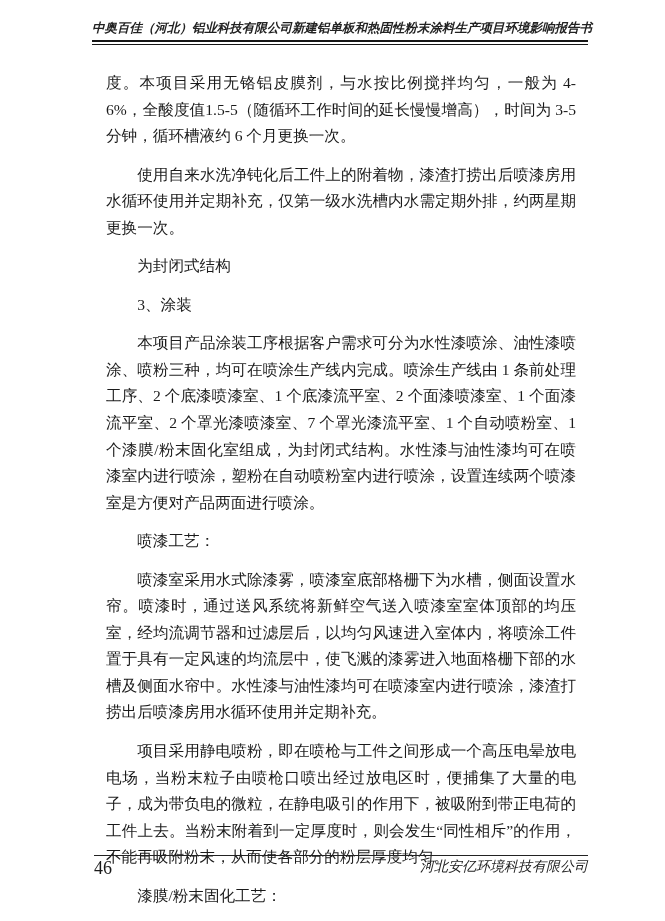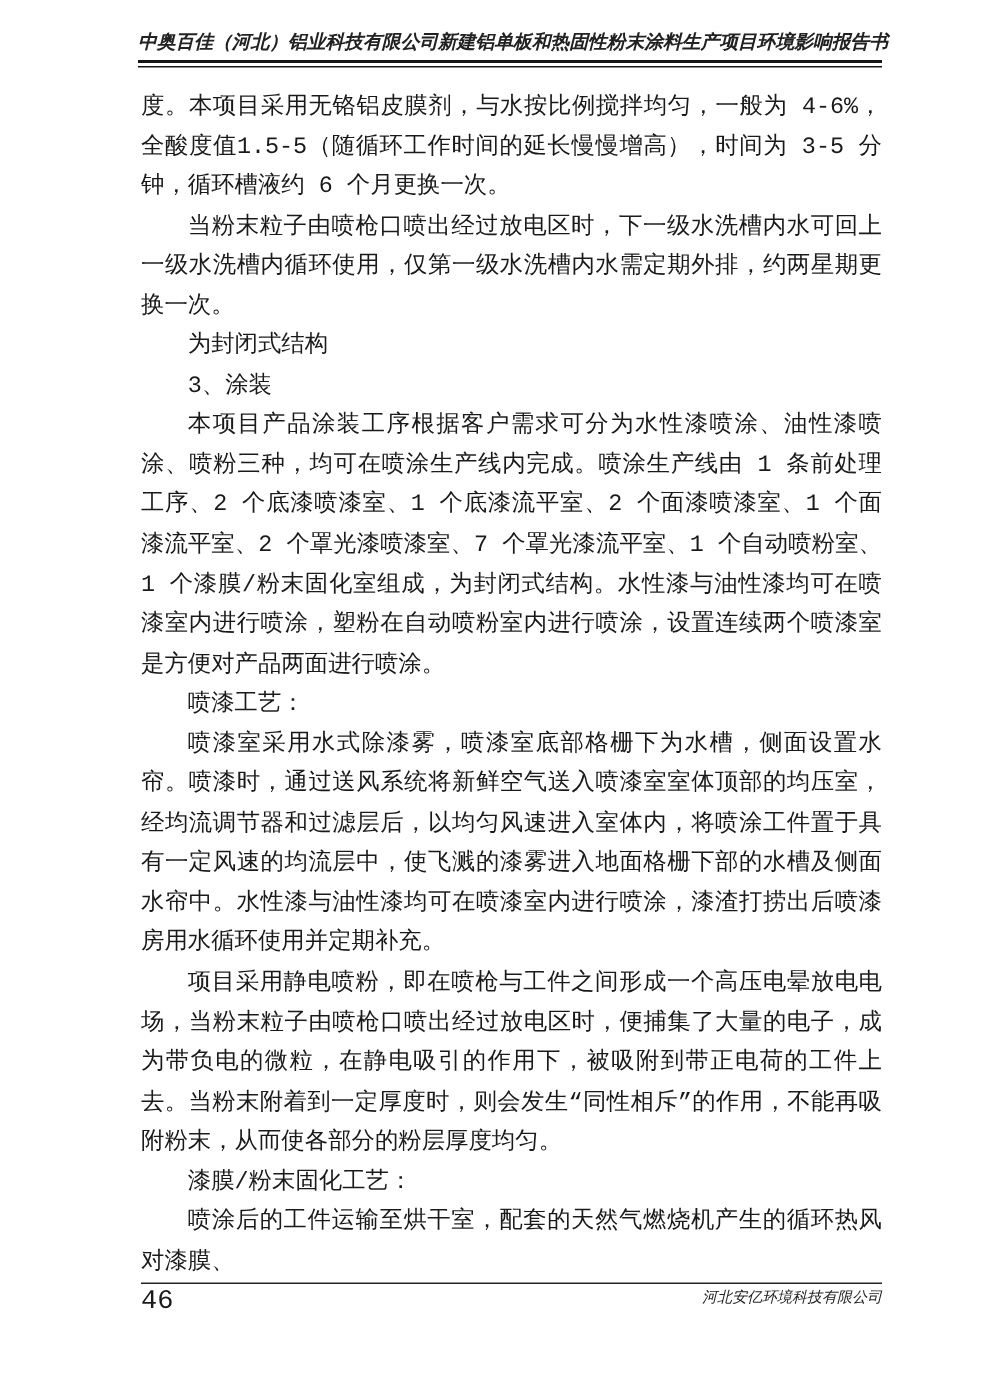--- a/index.html
+++ b/index.html
@@ -13,7 +13,7 @@
     height: 921px;
     background: #ffffff;
     overflow: hidden;
-    font-family: Liberation Mono, monospace;
+    font-family: Liberation Serif, serif;
     color: #1a1a1a;
   }
   .header {

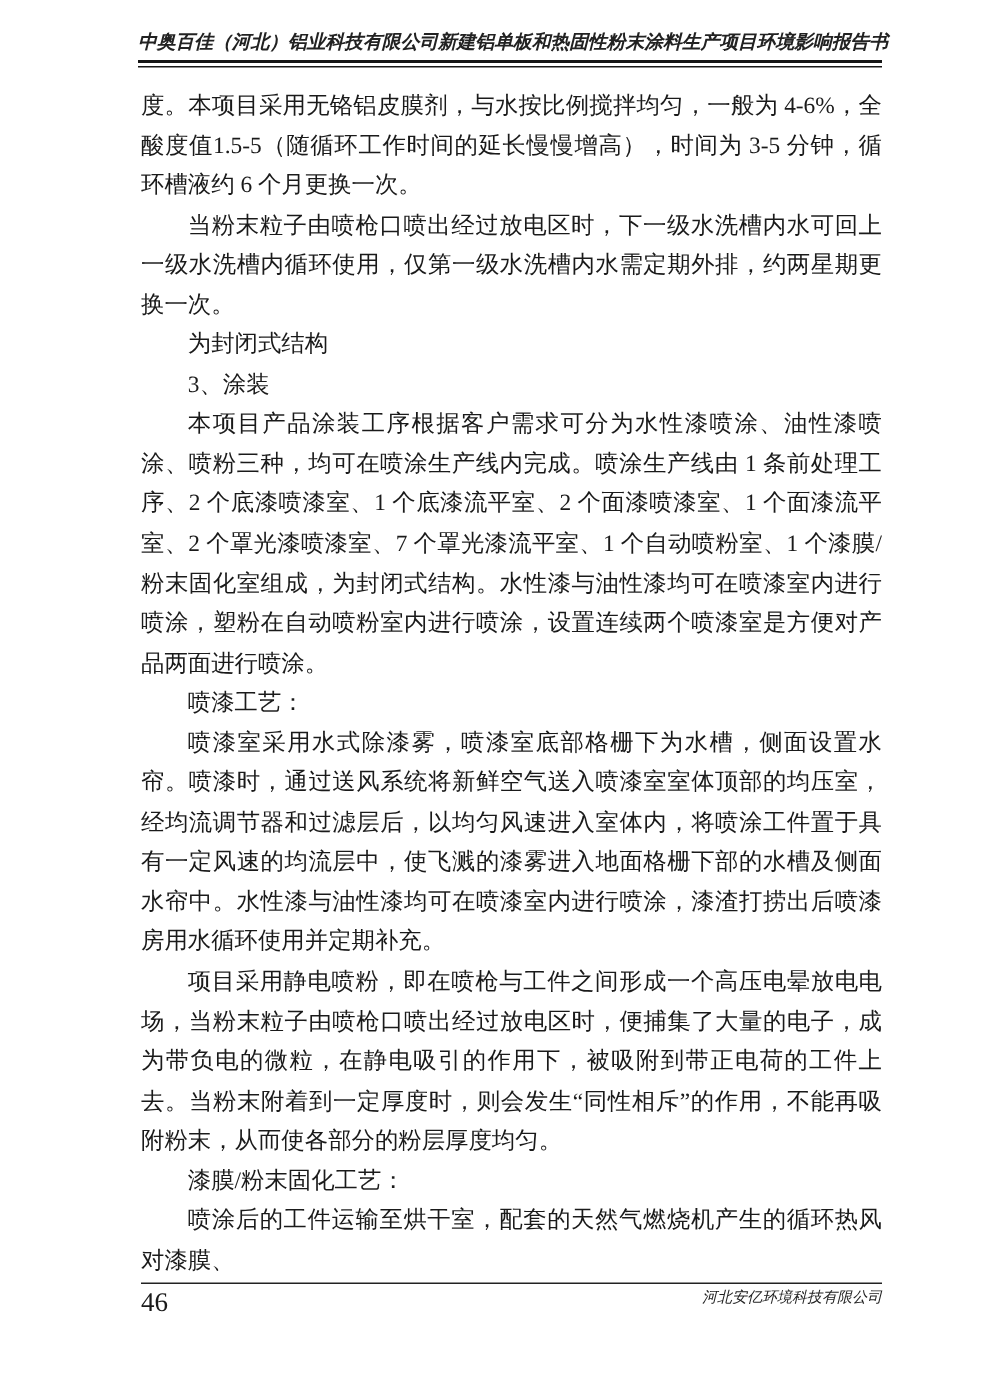--- a/index.html
+++ b/index.html
@@ -46,7 +46,7 @@
     line-height: 26.55px;
   }
   .para {
-    margin: 0;
+    margin: 12px;
     padding: 0;
   }
   .para.indent {

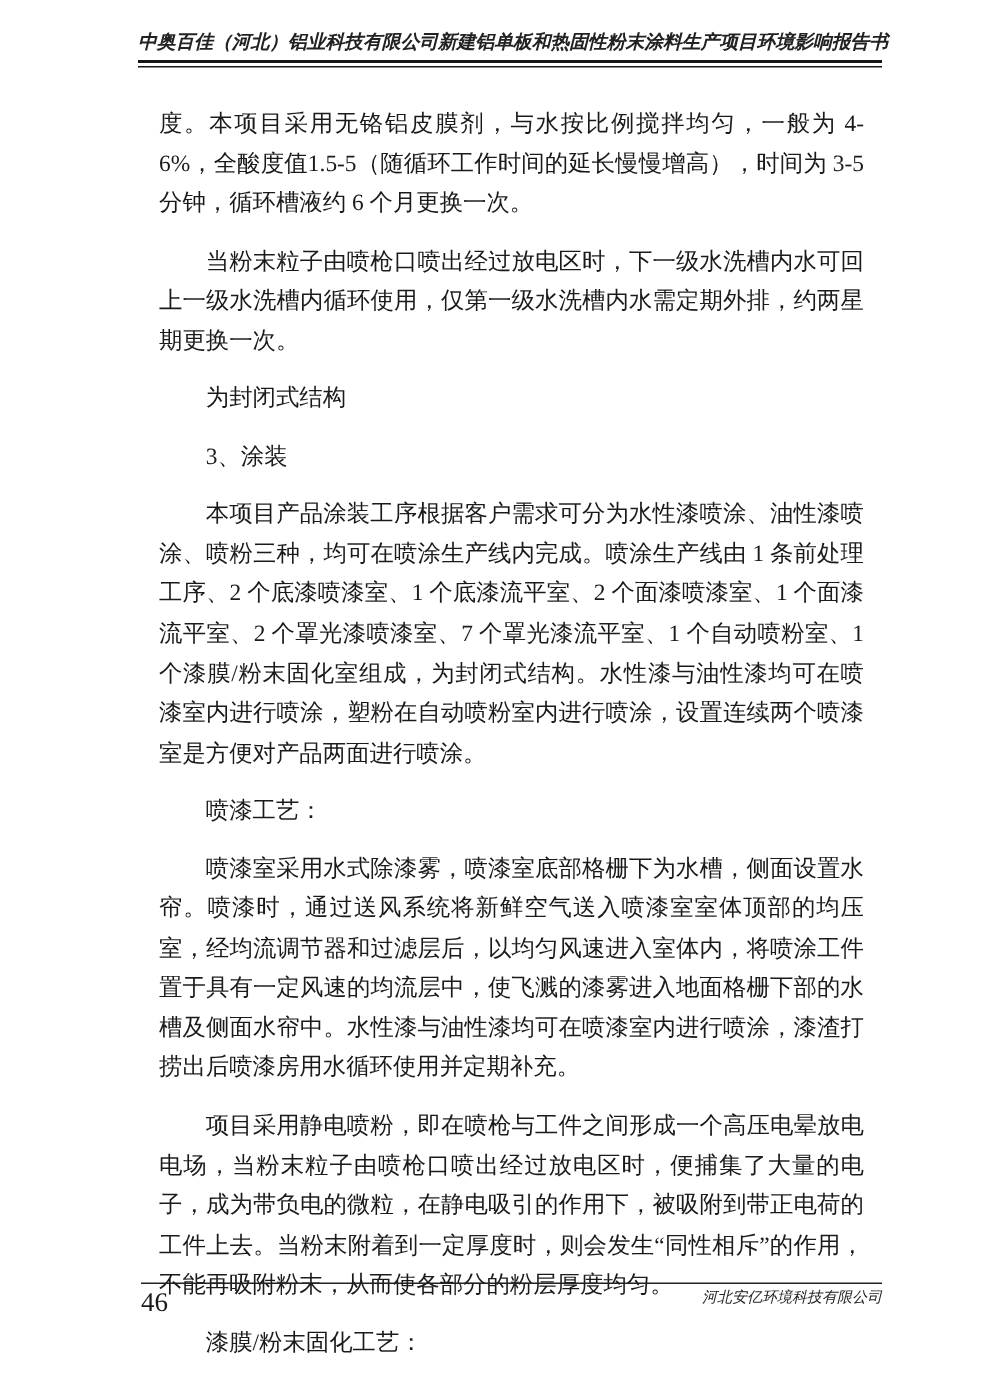--- a/index.html
+++ b/index.html
@@ -85,7 +85,7 @@
 
   <div class="doc-body">
     <p class="para">度。本项目采用无铬铝皮膜剂，与水按比例搅拌均匀，一般为 4-6%，全酸度值1.5-5（随循环工作时间的延长慢慢增高），时间为 3-5 分钟，循环槽液约 6 个月更换一次。</p>
-    <p class="para indent">当粉末粒子由喷枪口喷出经过放电区时，下一级水洗槽内水可回上一级水洗槽内循环使用，仅第一级水洗槽内水需定期外排，约两星期更换一次。</p>
+    <p class="para indent">使用自来水洗净钝化后工件上的附着物，漆渣打捞出后喷漆房用水循环使用并定期补充，仅第一级水洗槽内水需定期外排，约两星期更换一次。</p>
     <p class="para indent">为封闭式结构</p>
     <p class="para indent">3、涂装</p>
     <p class="para indent">本项目产品涂装工序根据客户需求可分为水性漆喷涂、油性漆喷涂、喷粉三种，均可在喷涂生产线内完成。喷涂生产线由 1 条前处理工序、2 个底漆喷漆室、1 个底漆流平室、2 个面漆喷漆室、1 个面漆流平室、2 个罩光漆喷漆室、7 个罩光漆流平室、1 个自动喷粉室、1 个漆膜/粉末固化室组成，为封闭式结构。水性漆与油性漆均可在喷漆室内进行喷涂，塑粉在自动喷粉室内进行喷涂，设置连续两个喷漆室是方便对产品两面进行喷涂。</p>

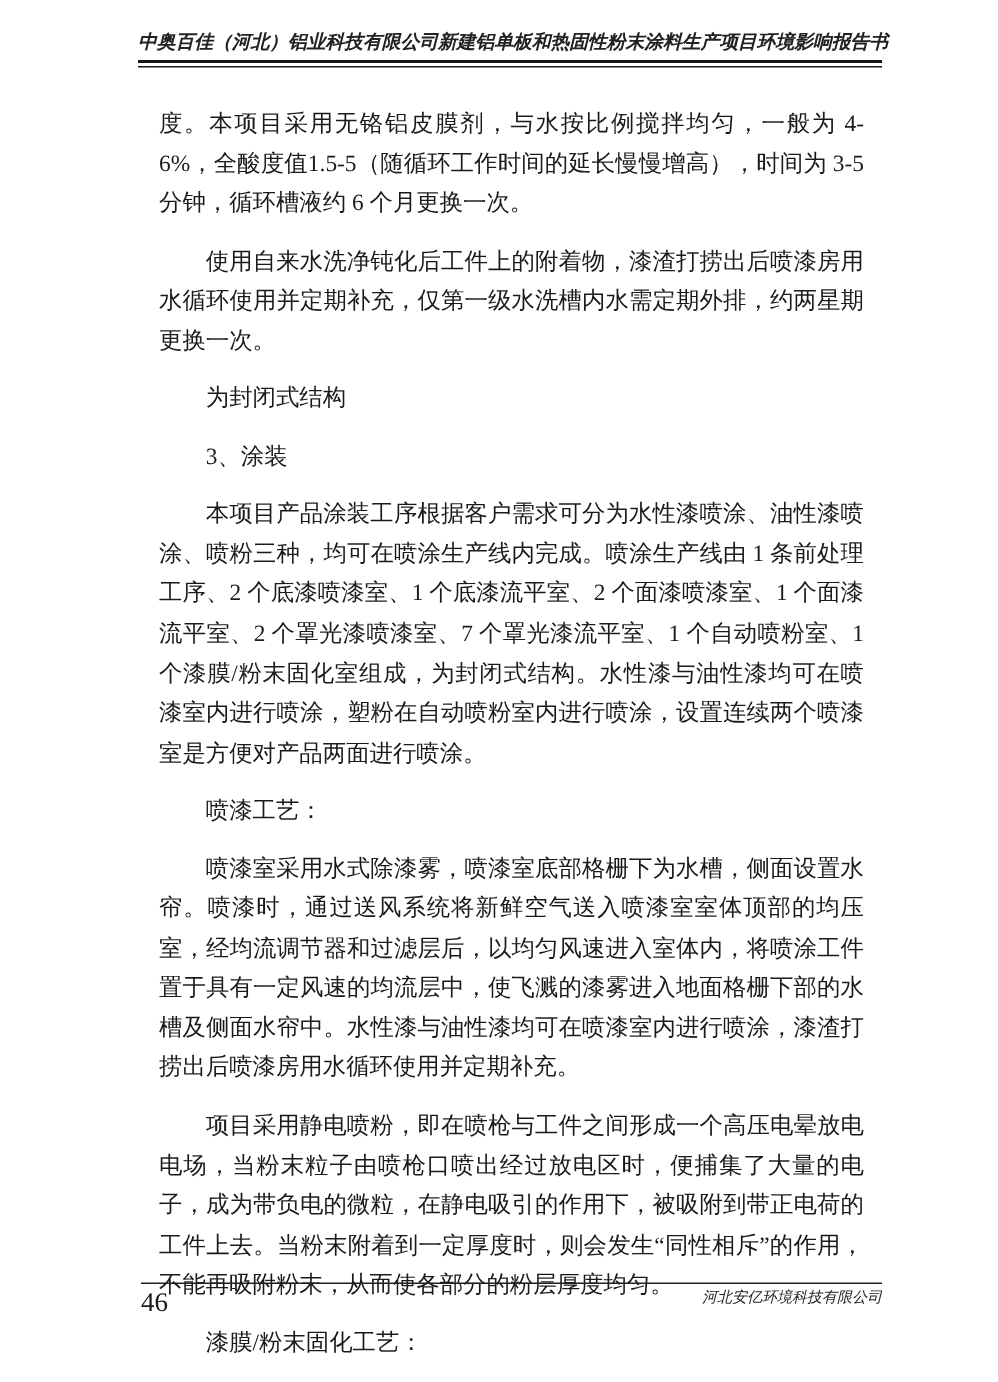--- a/index.html
+++ b/index.html
@@ -68,7 +68,7 @@
     color: #1a1a1a;
   }
   .company {
-    font-size: 10px;
+    font-size: 14px;
     font-style: italic;
     color: #222222;
   }

